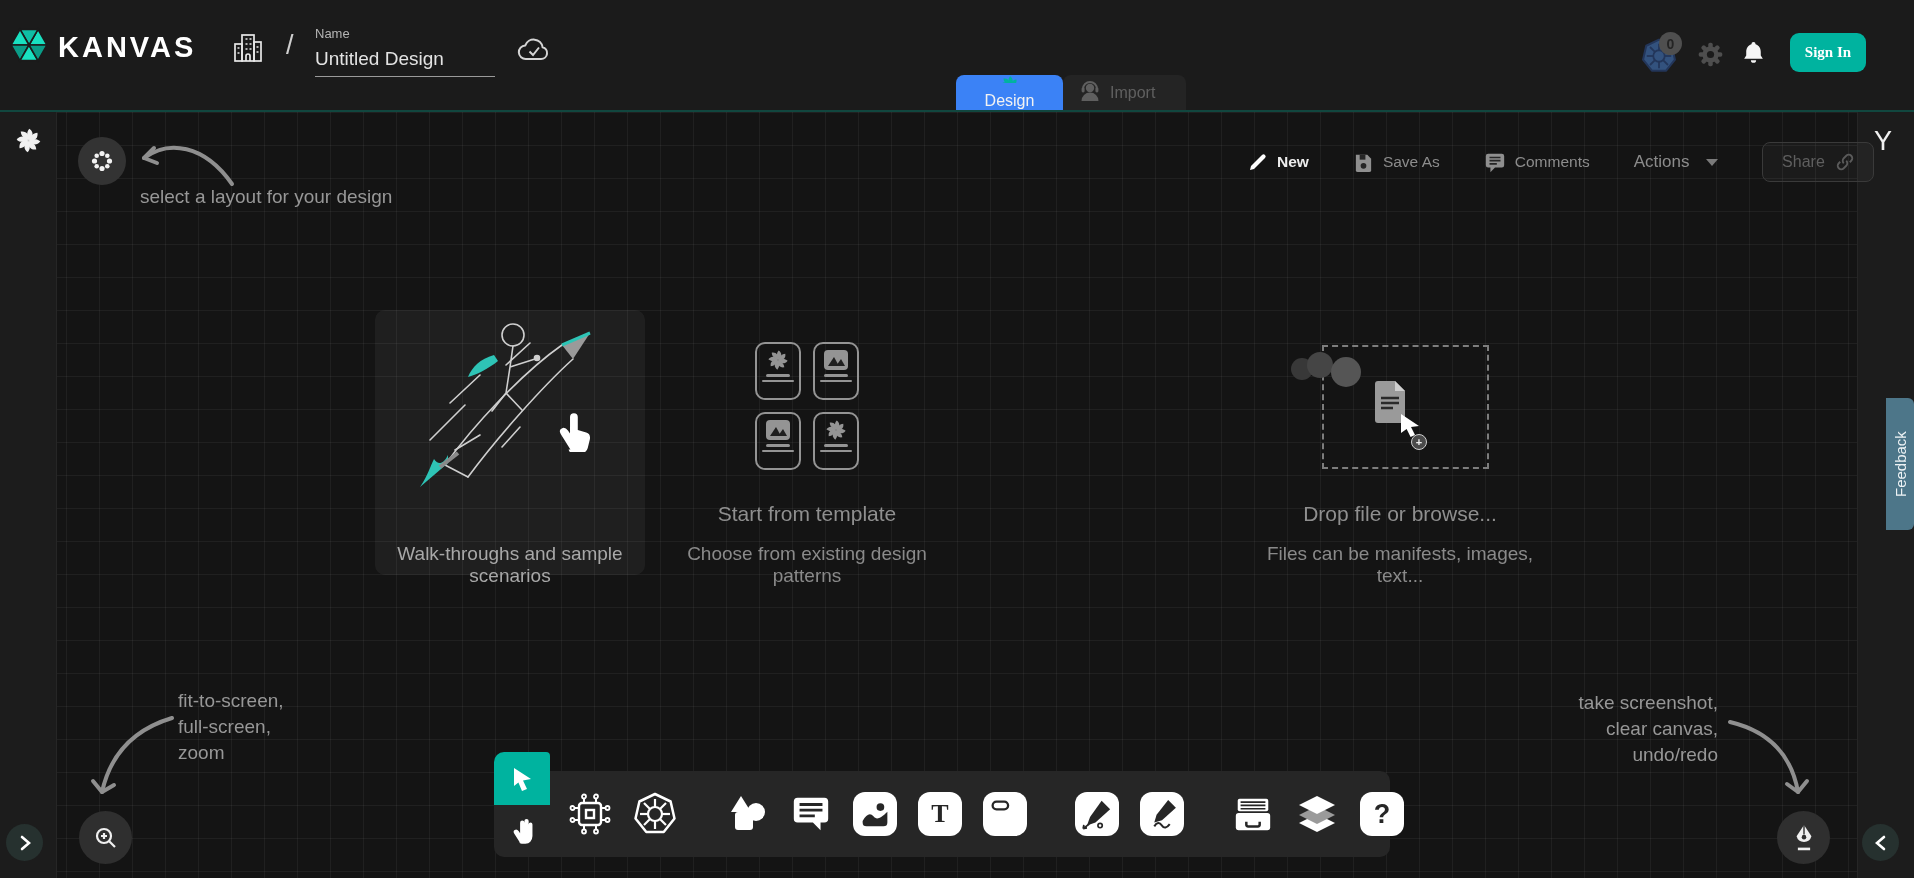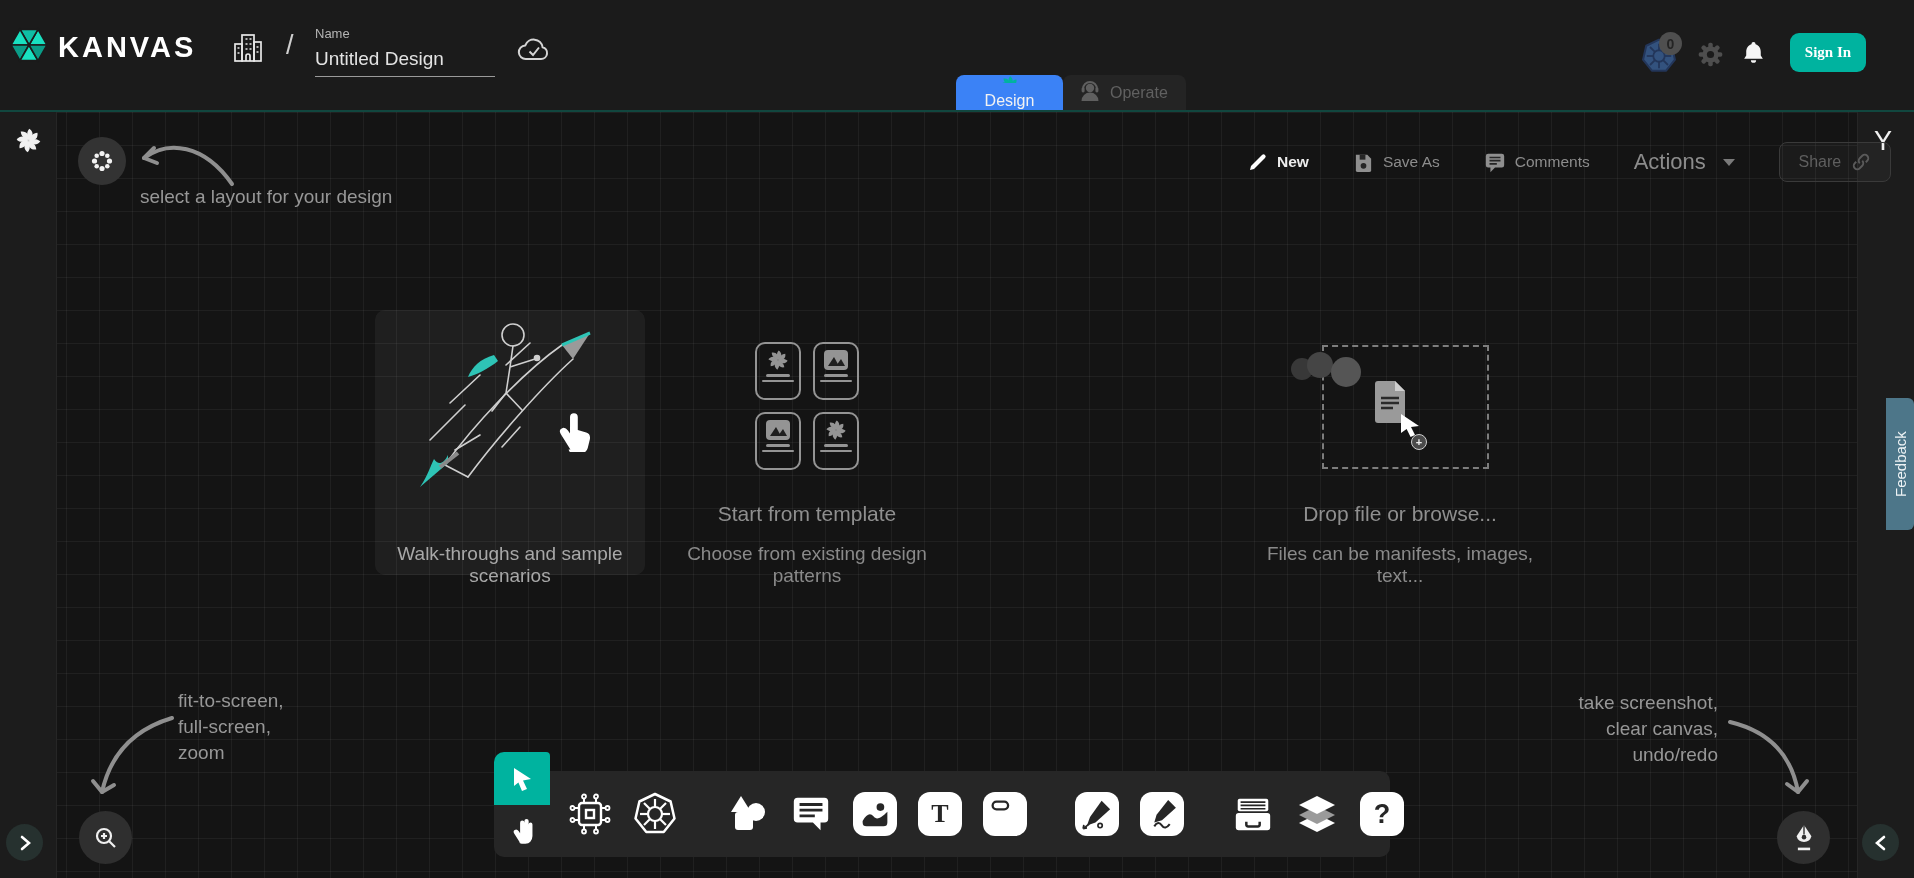--- a/index.html
+++ b/index.html
@@ -211,7 +211,7 @@
           <rect x="16.4" y="7.4" width="3" height="5" rx="1.4"></rect>
         </svg>
       </span>
-      <span>Operate</span>
+      <span>Import</span>
     </div>
 
     <span class="k8s">

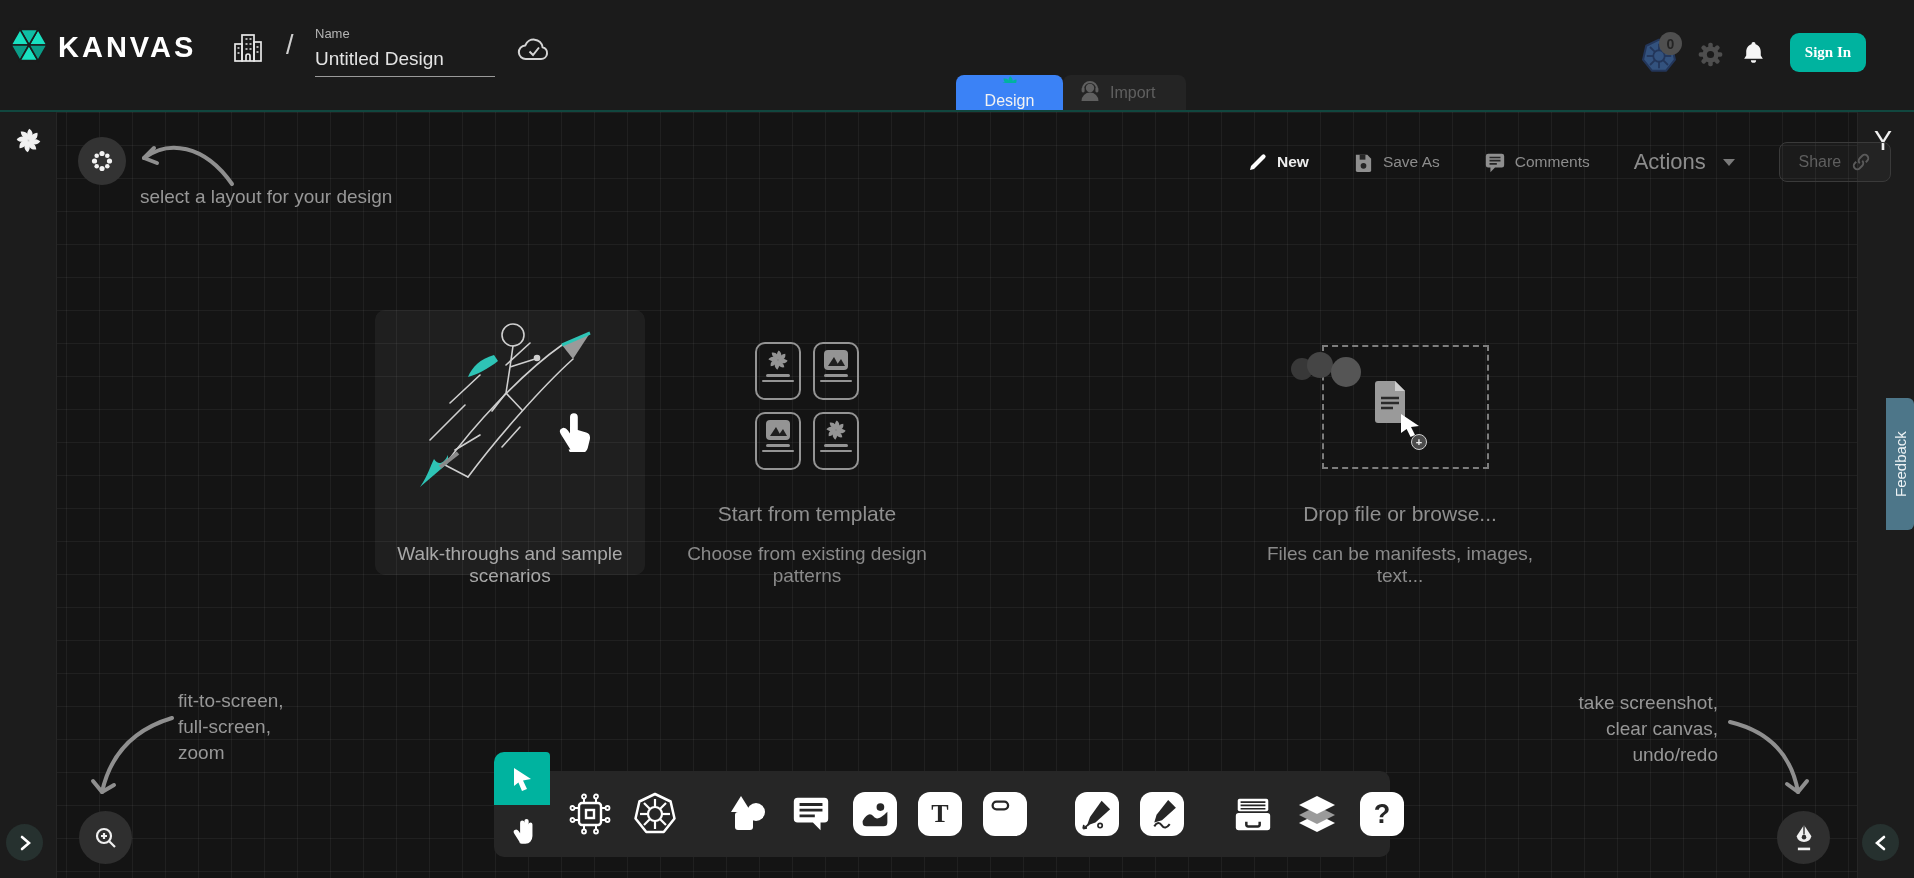--- a/index.html
+++ b/index.html
@@ -311,7 +311,7 @@
         <span>Comments</span>
       </div>
       <div class="act-item">
-        <span style="font-size:22px">Actions</span>
+        <span style="font-size:17px">Actions</span>
         <span class="caret"></span>
       </div>
       <div class="share-btn">

